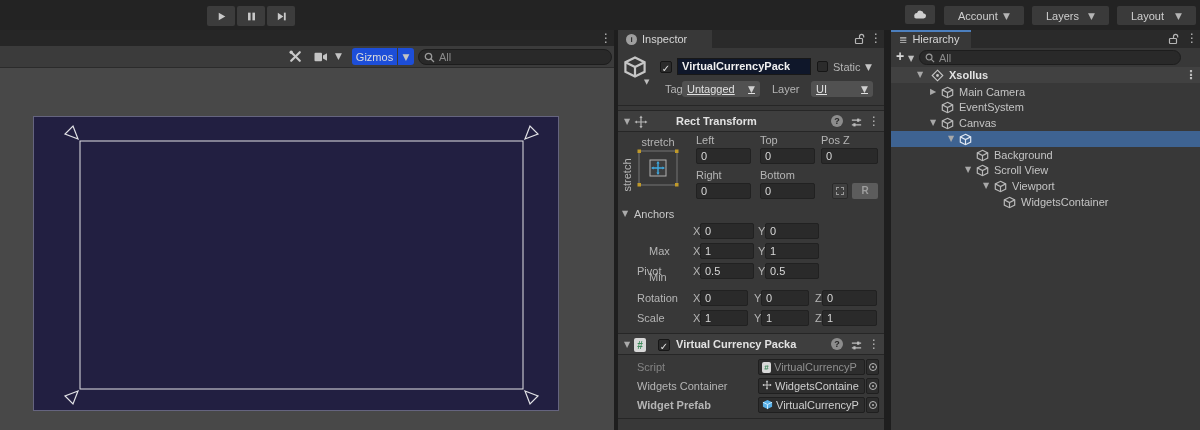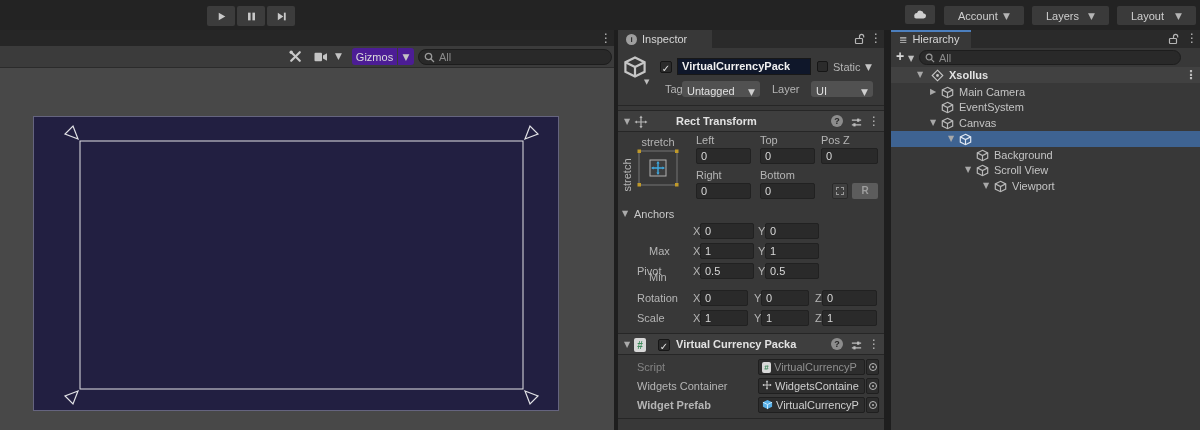--- a/index.html
+++ b/index.html
@@ -31,7 +31,7 @@
   #scene-tabstrip{position:absolute;left:0;top:0;width:100%;height:16px;background:#262626;}
   #scene-toolbar{position:absolute;left:0;top:16px;width:100%;height:22px;background:#3b3b3b;
                  border-bottom:1px solid #2b2b2b;}
-  #gizmos-btn{position:absolute;left:352px;top:2px;width:62px;height:17px;background:#4c1d95;
+  #gizmos-btn{position:absolute;left:352px;top:2px;width:62px;height:17px;background:#1d4ed8;
               border-radius:3px;display:flex;align-items:center;color:#dcdcdc;}
   #gizmos-btn .glabel{flex:1;text-align:center;}
   #gizmos-btn .gsep{width:1px;height:17px;background:#3a3a3a;}

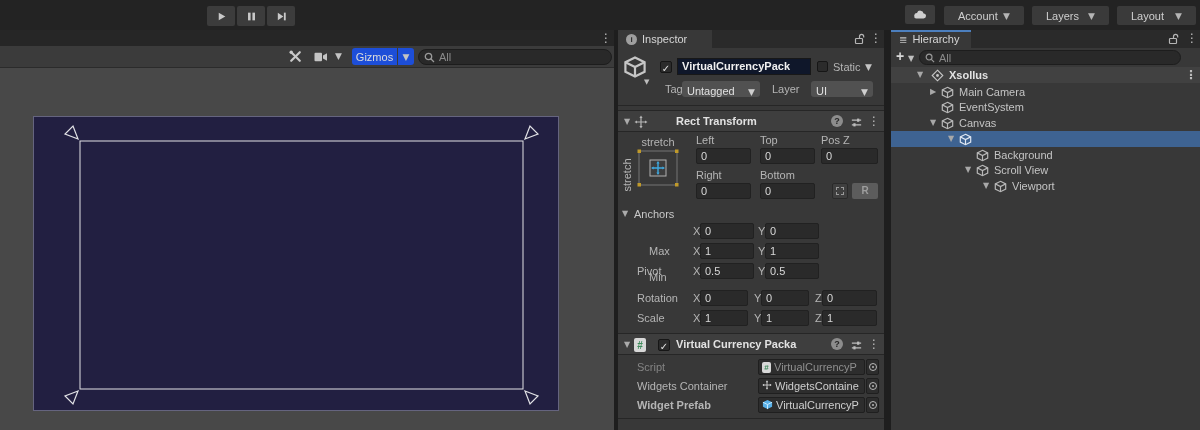--- a/index.html
+++ b/index.html
@@ -58,7 +58,7 @@
   .fld{position:absolute;height:16px;background:#2a2a2a;border:1px solid #212121;border-radius:2px;
        color:#d8d8d8;line-height:14px;padding:0 4px;}
   .dd{position:absolute;height:16px;background:#515151;border-radius:3px;color:#e0e0e0;
-      display:flex;align-items:flex-end;padding:0 5px;}
+      display:flex;align-items:center;padding:0 5px;text-decoration:underline;}
   .dd .caret{margin-left:auto;font-size:9px;color:#cfcfcf;}
   .cb{position:absolute;width:12px;height:12px;background:#2b2b2b;border:1px solid #161616;
       border-radius:2px;text-align:center;}

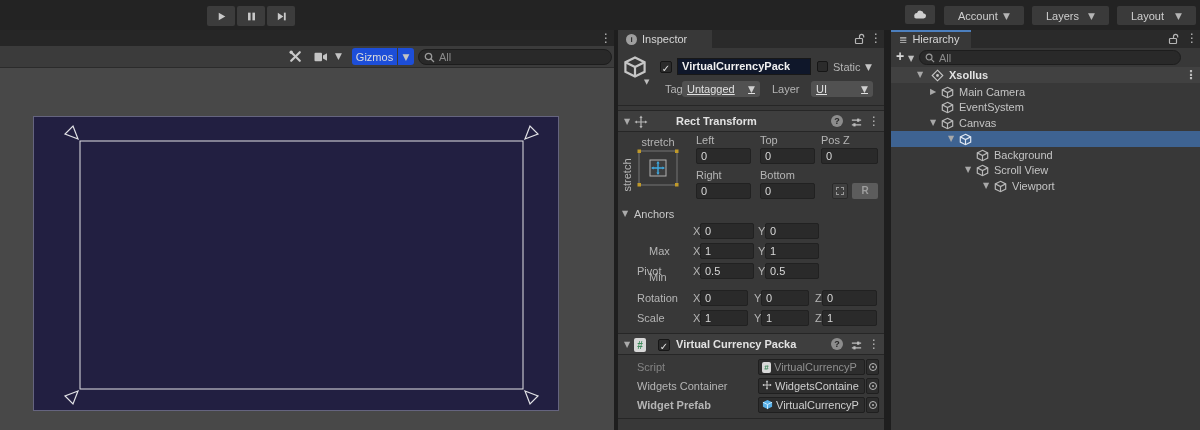--- a/index.html
+++ b/index.html
@@ -466,6 +466,12 @@
         </svg>
       <span class="hlbl" style="left:121px;">Viewport</span>
     </div>
+    <div class="hrow" style="top:164px;">
+      <svg class="cube abs" style="left:112px;" viewBox="0 0 12 12">
+          <use href="#def-cube"></use>
+        </svg>
+      <span class="hlbl" style="left:130px;">WidgetsContainer</span>
+    </div>
   </div>
 
 </div>

